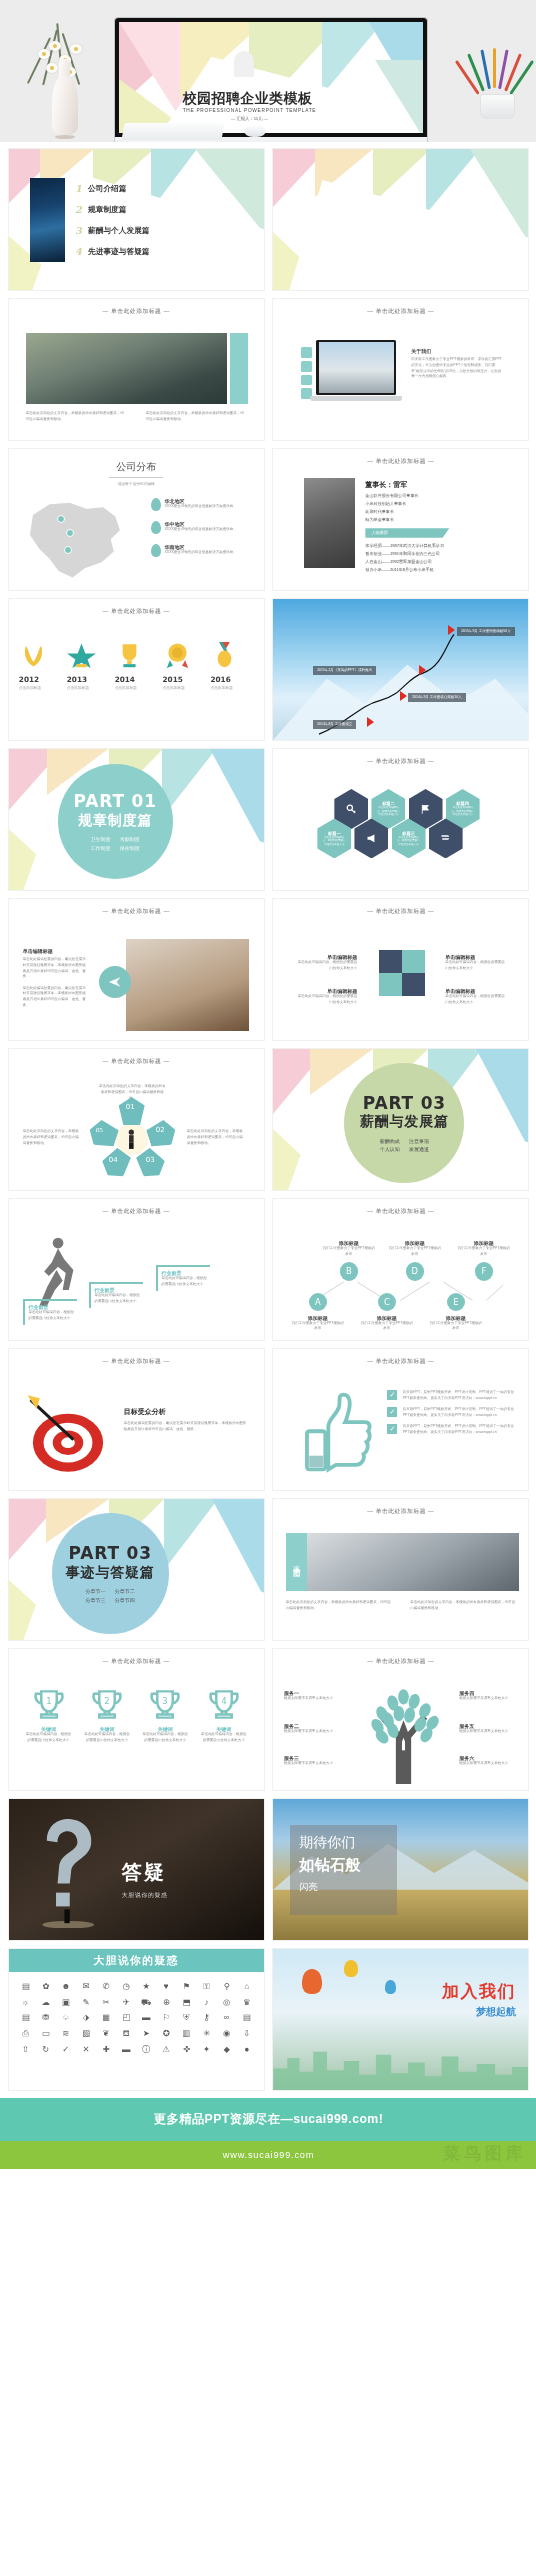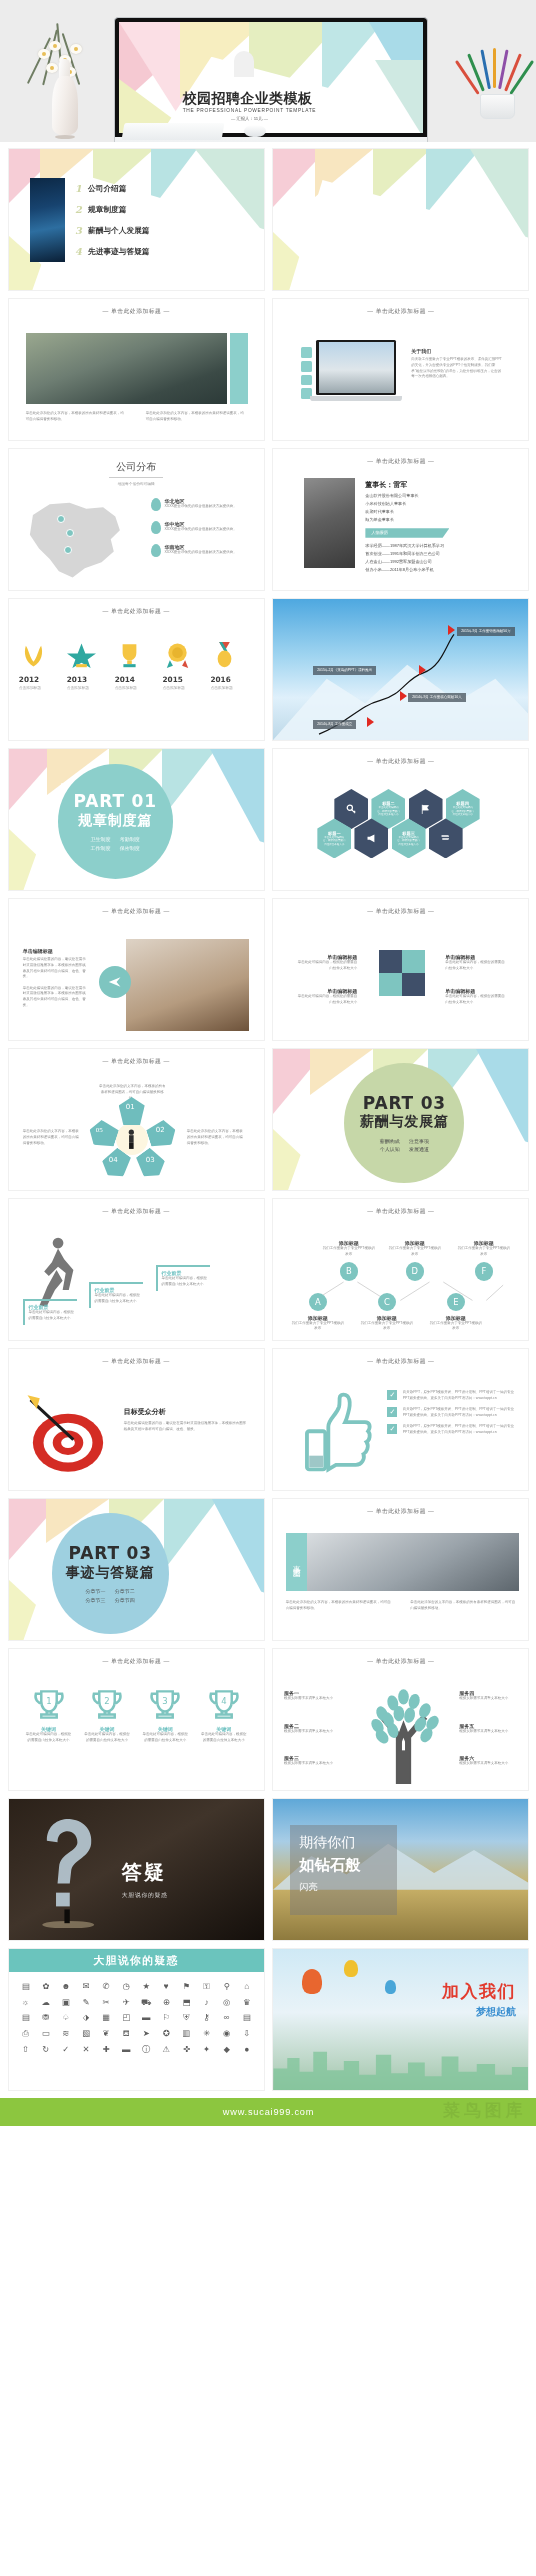--- a/index.html
+++ b/index.html
@@ -896,6 +896,9 @@
   </div>
 
   <div class="foot">
+    <div class="foot1">
+      <span>更多精品PPT资源尽在—sucai999.com!</span>
+    </div>
     <div class="foot2">
       <span>www.sucai999.com</span>
     </div>

